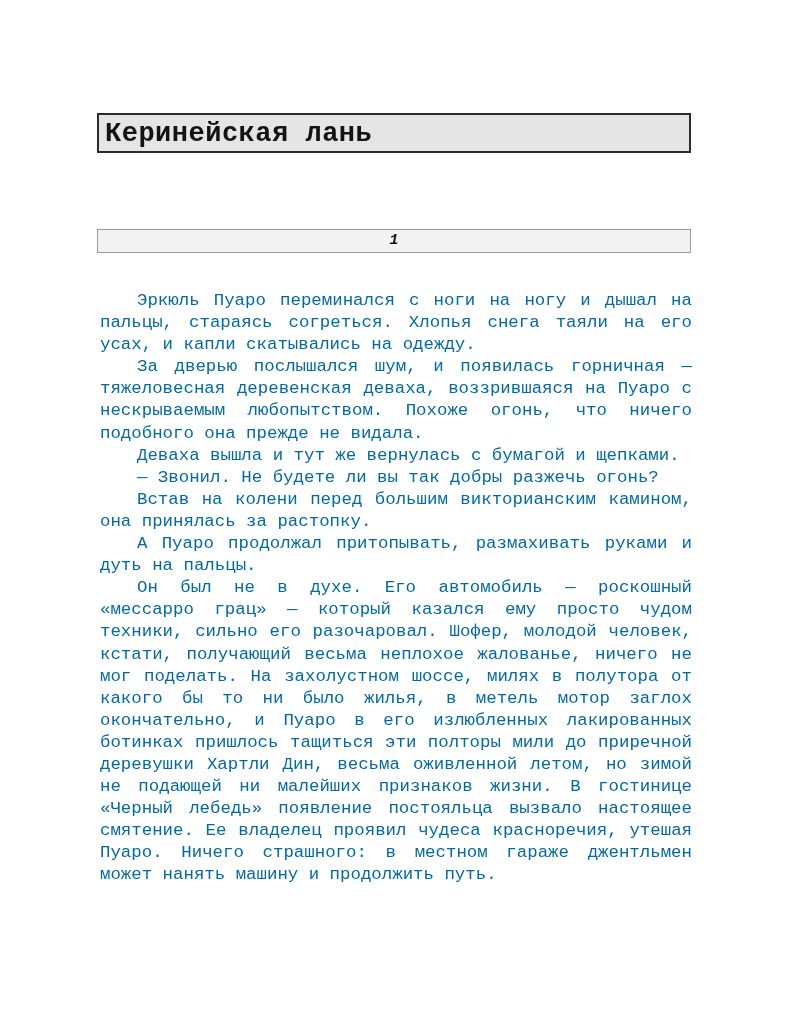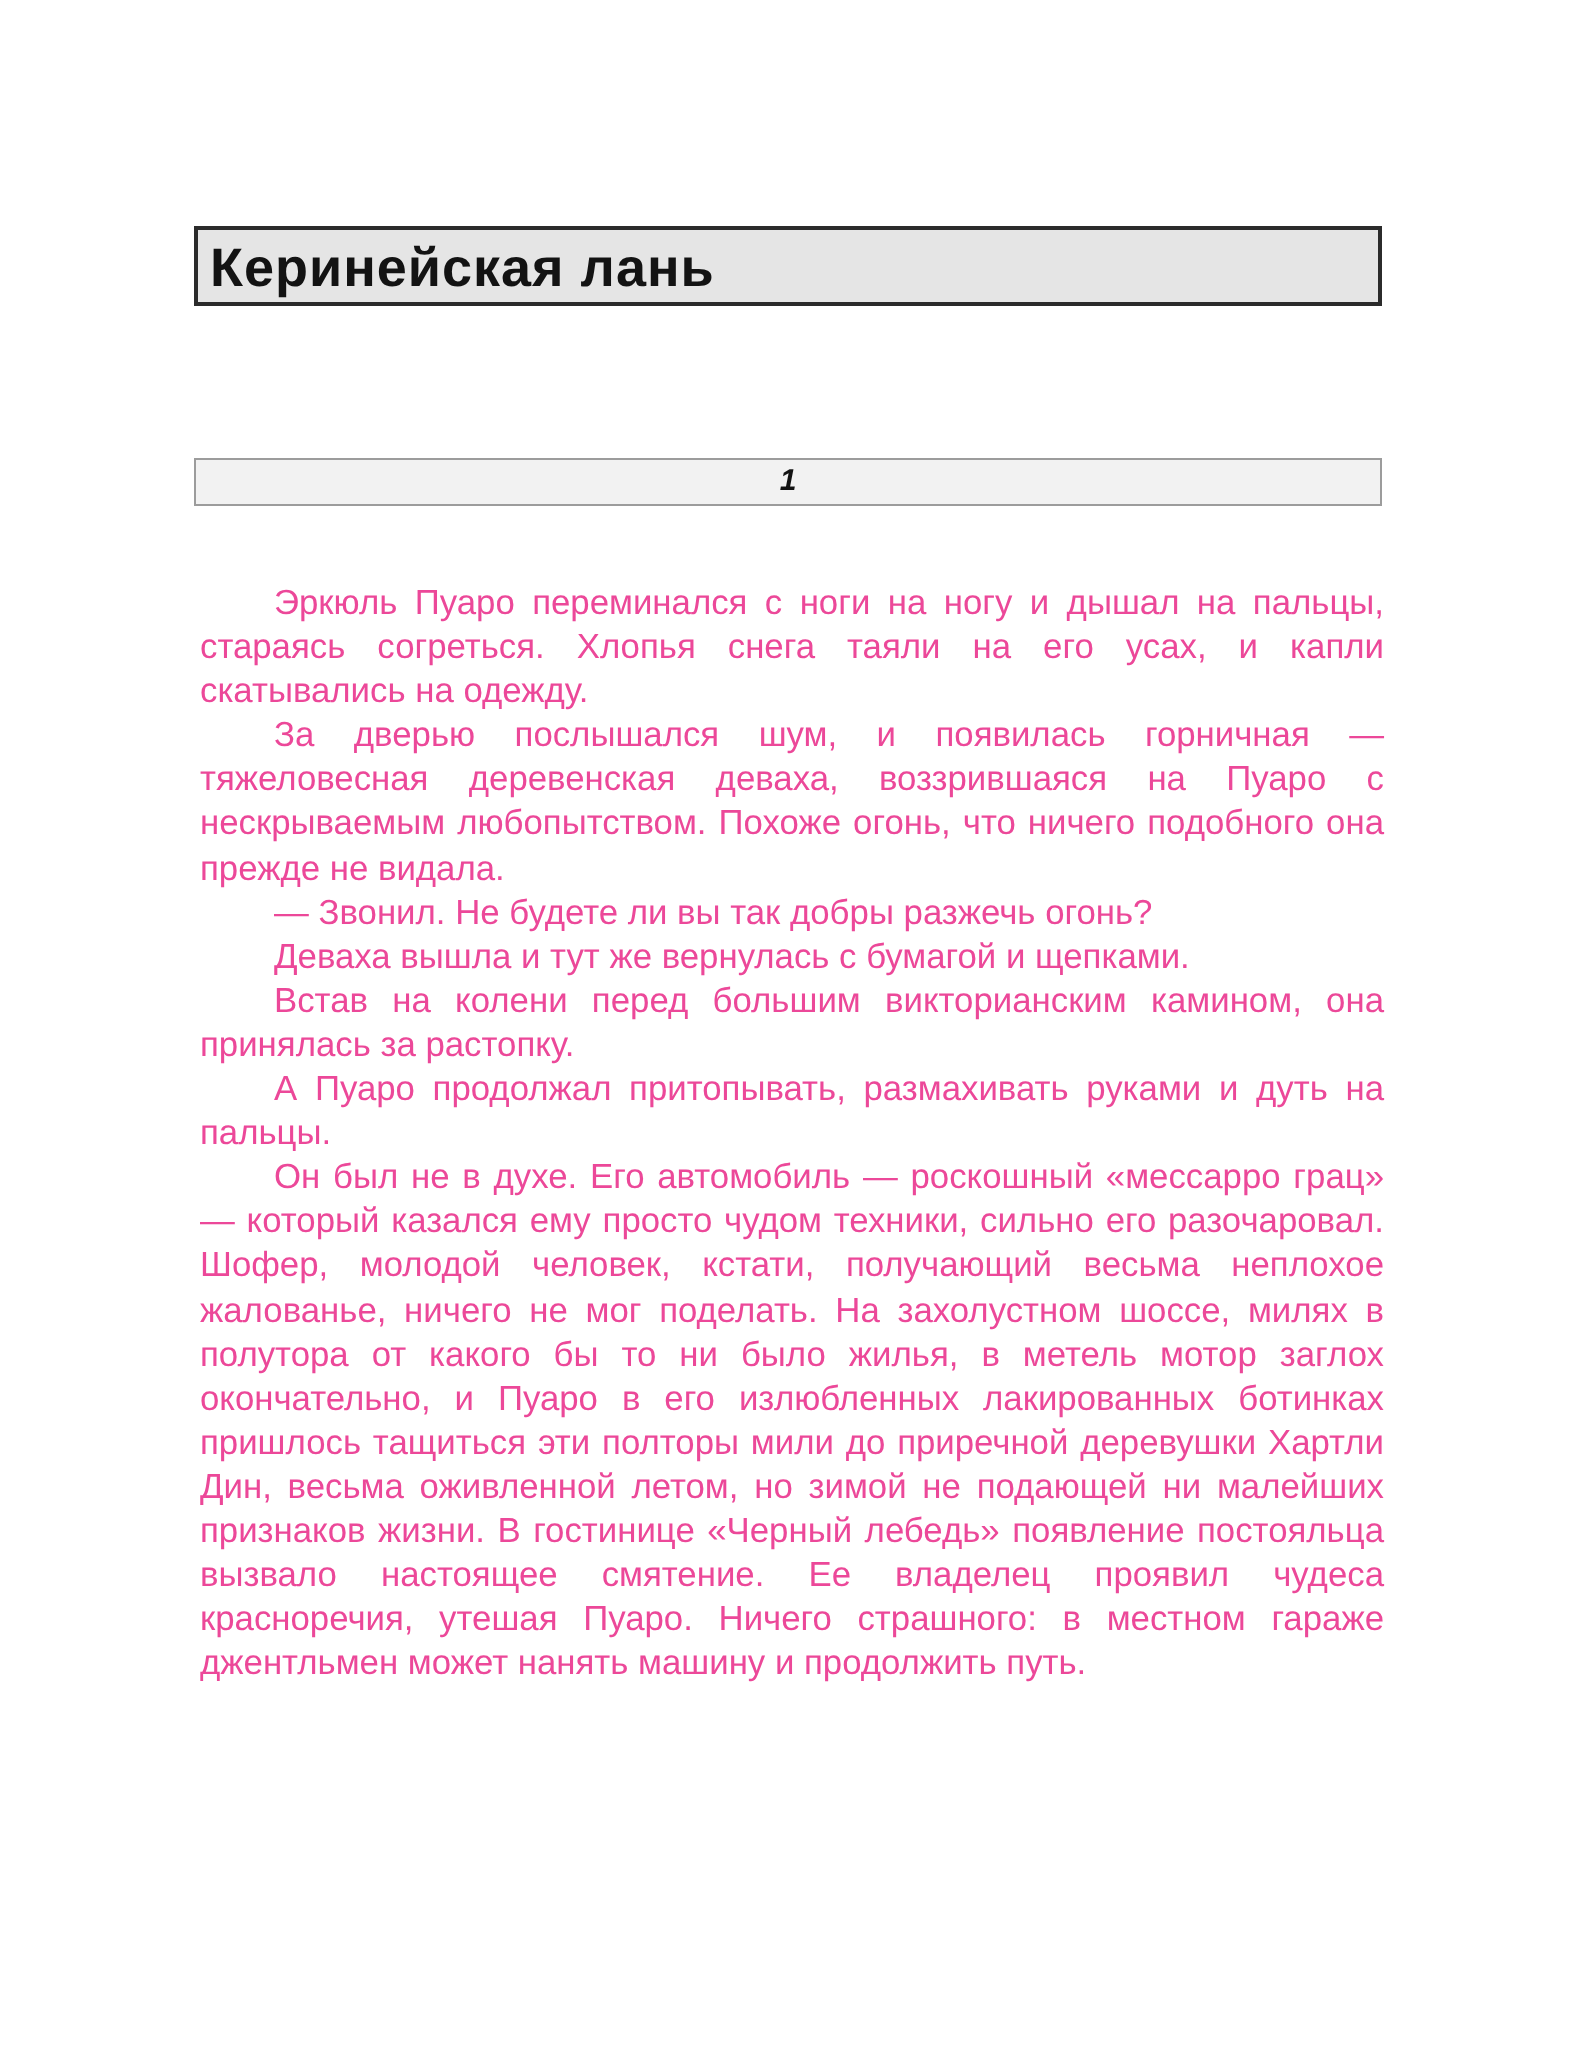--- a/index.html
+++ b/index.html
@@ -12,7 +12,7 @@
     width: 791px;
     height: 1024px;
     background: #ffffff;
-    font-family: Liberation Sans, sans-serif;
+    font-family: Liberation Mono, monospace;
     color: #131313;
     overflow: hidden;
   }

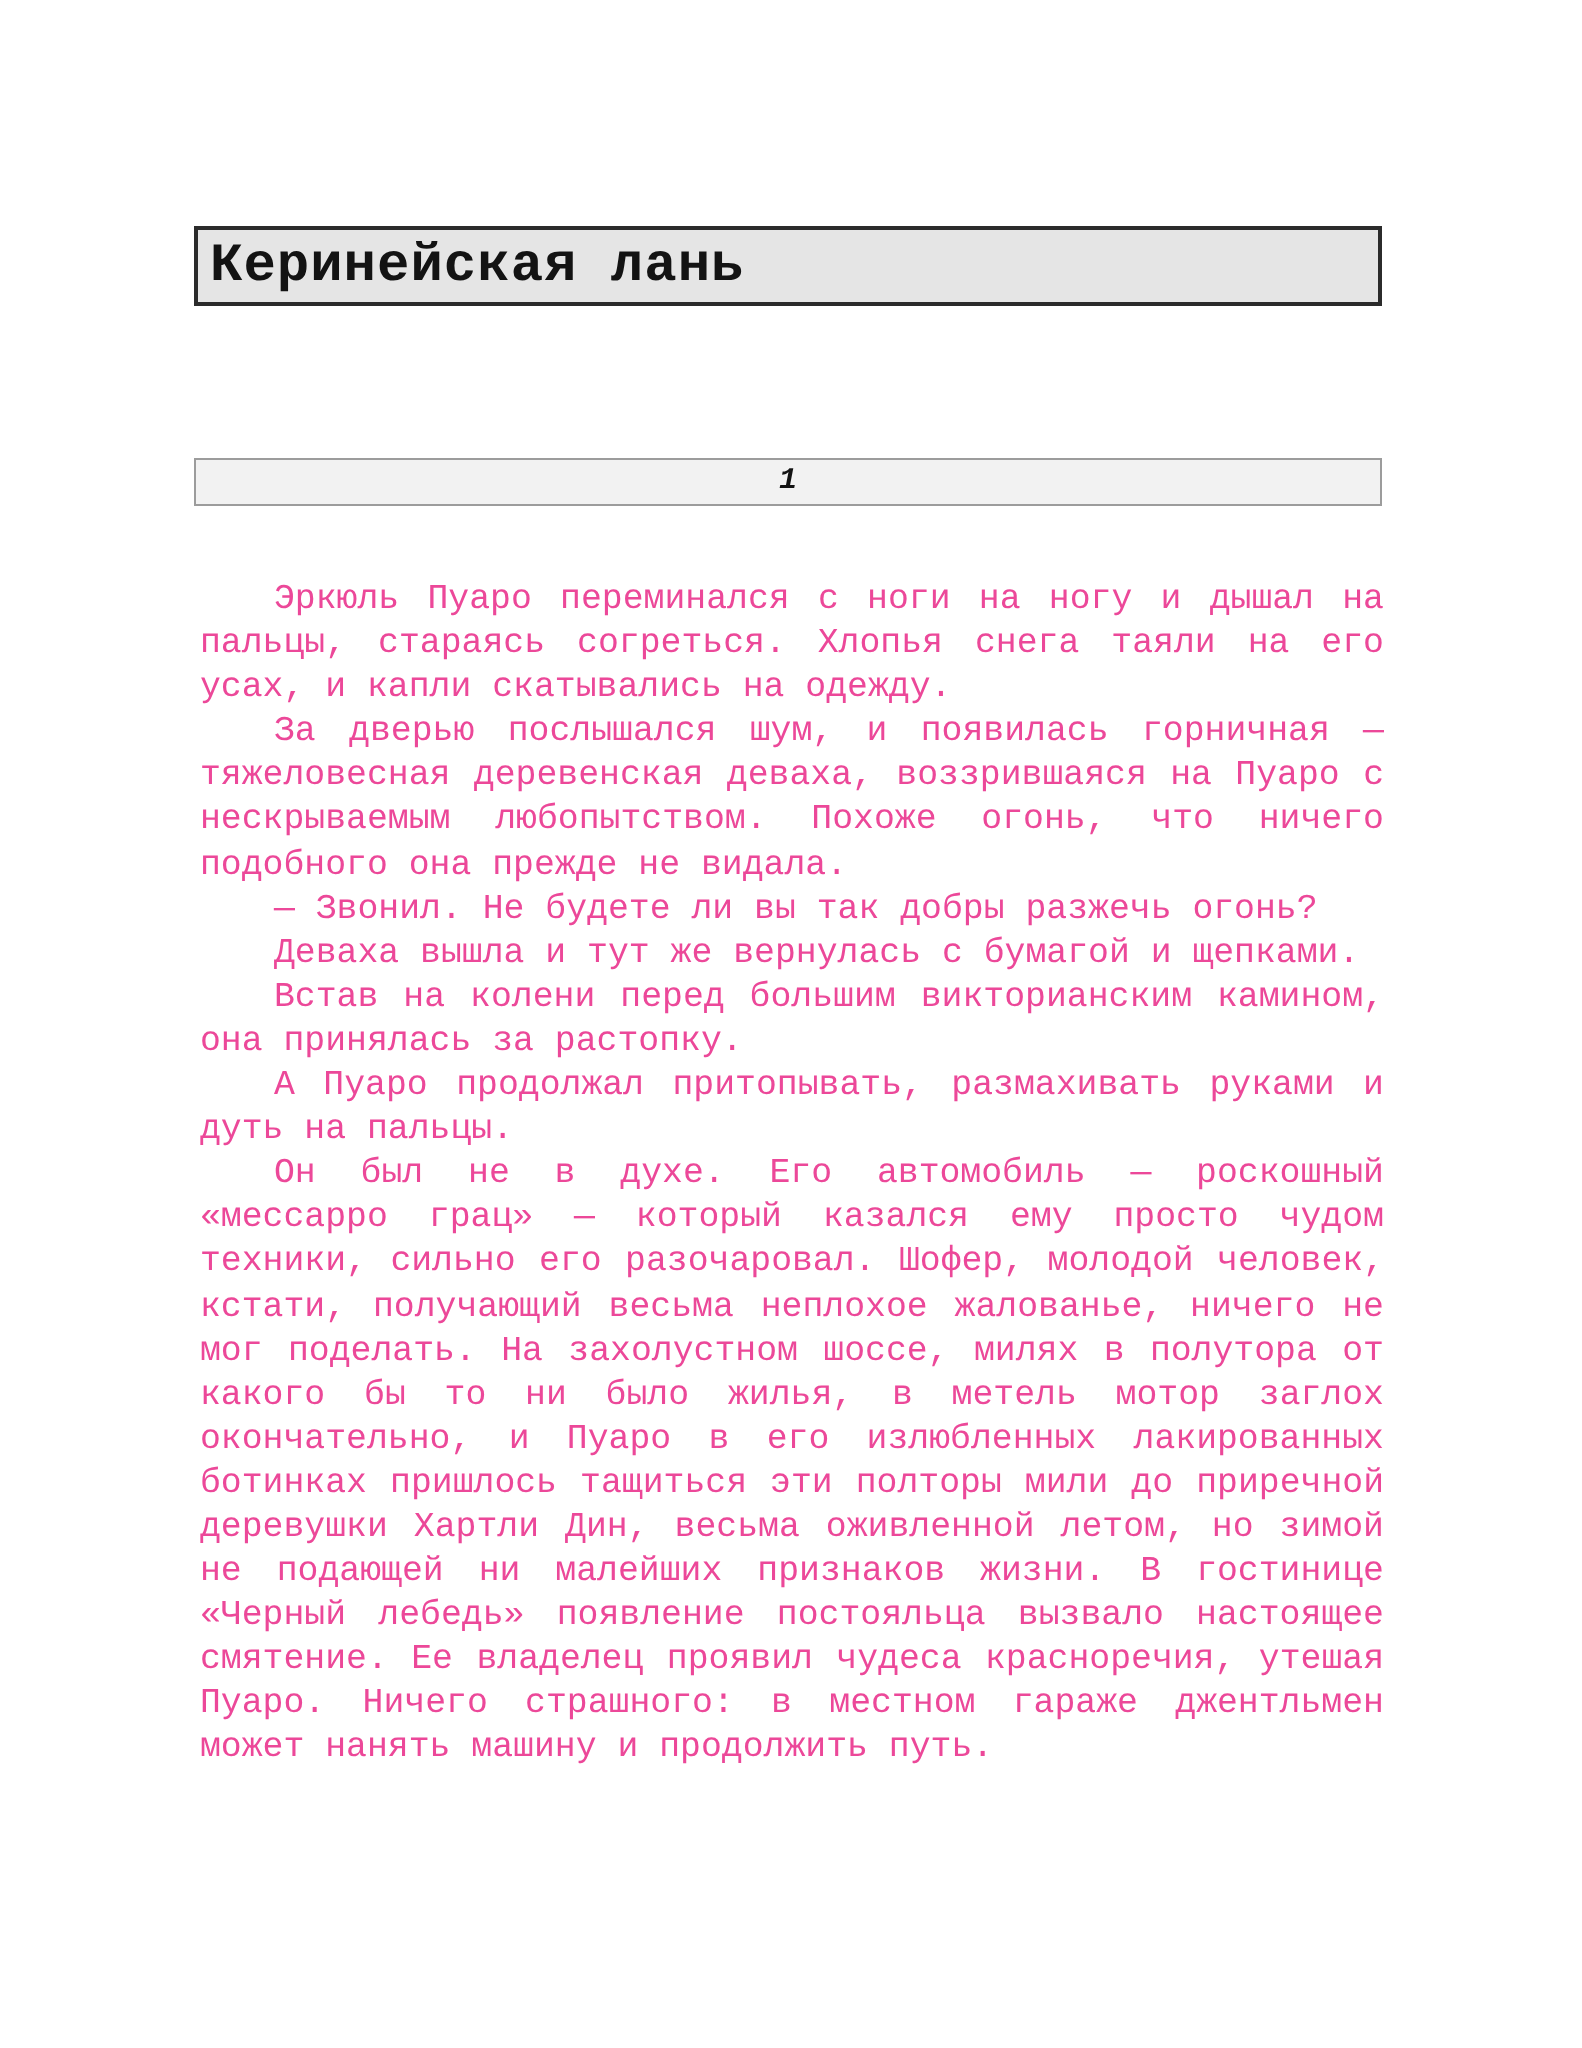--- a/index.html
+++ b/index.html
@@ -55,7 +55,7 @@
     font-size: 17.4px;
     line-height: 22.1px;
     text-align: justify;
-    color: #ec4899;
+    color: #0369a1;
   }
   .body-text p {
     margin: 0;

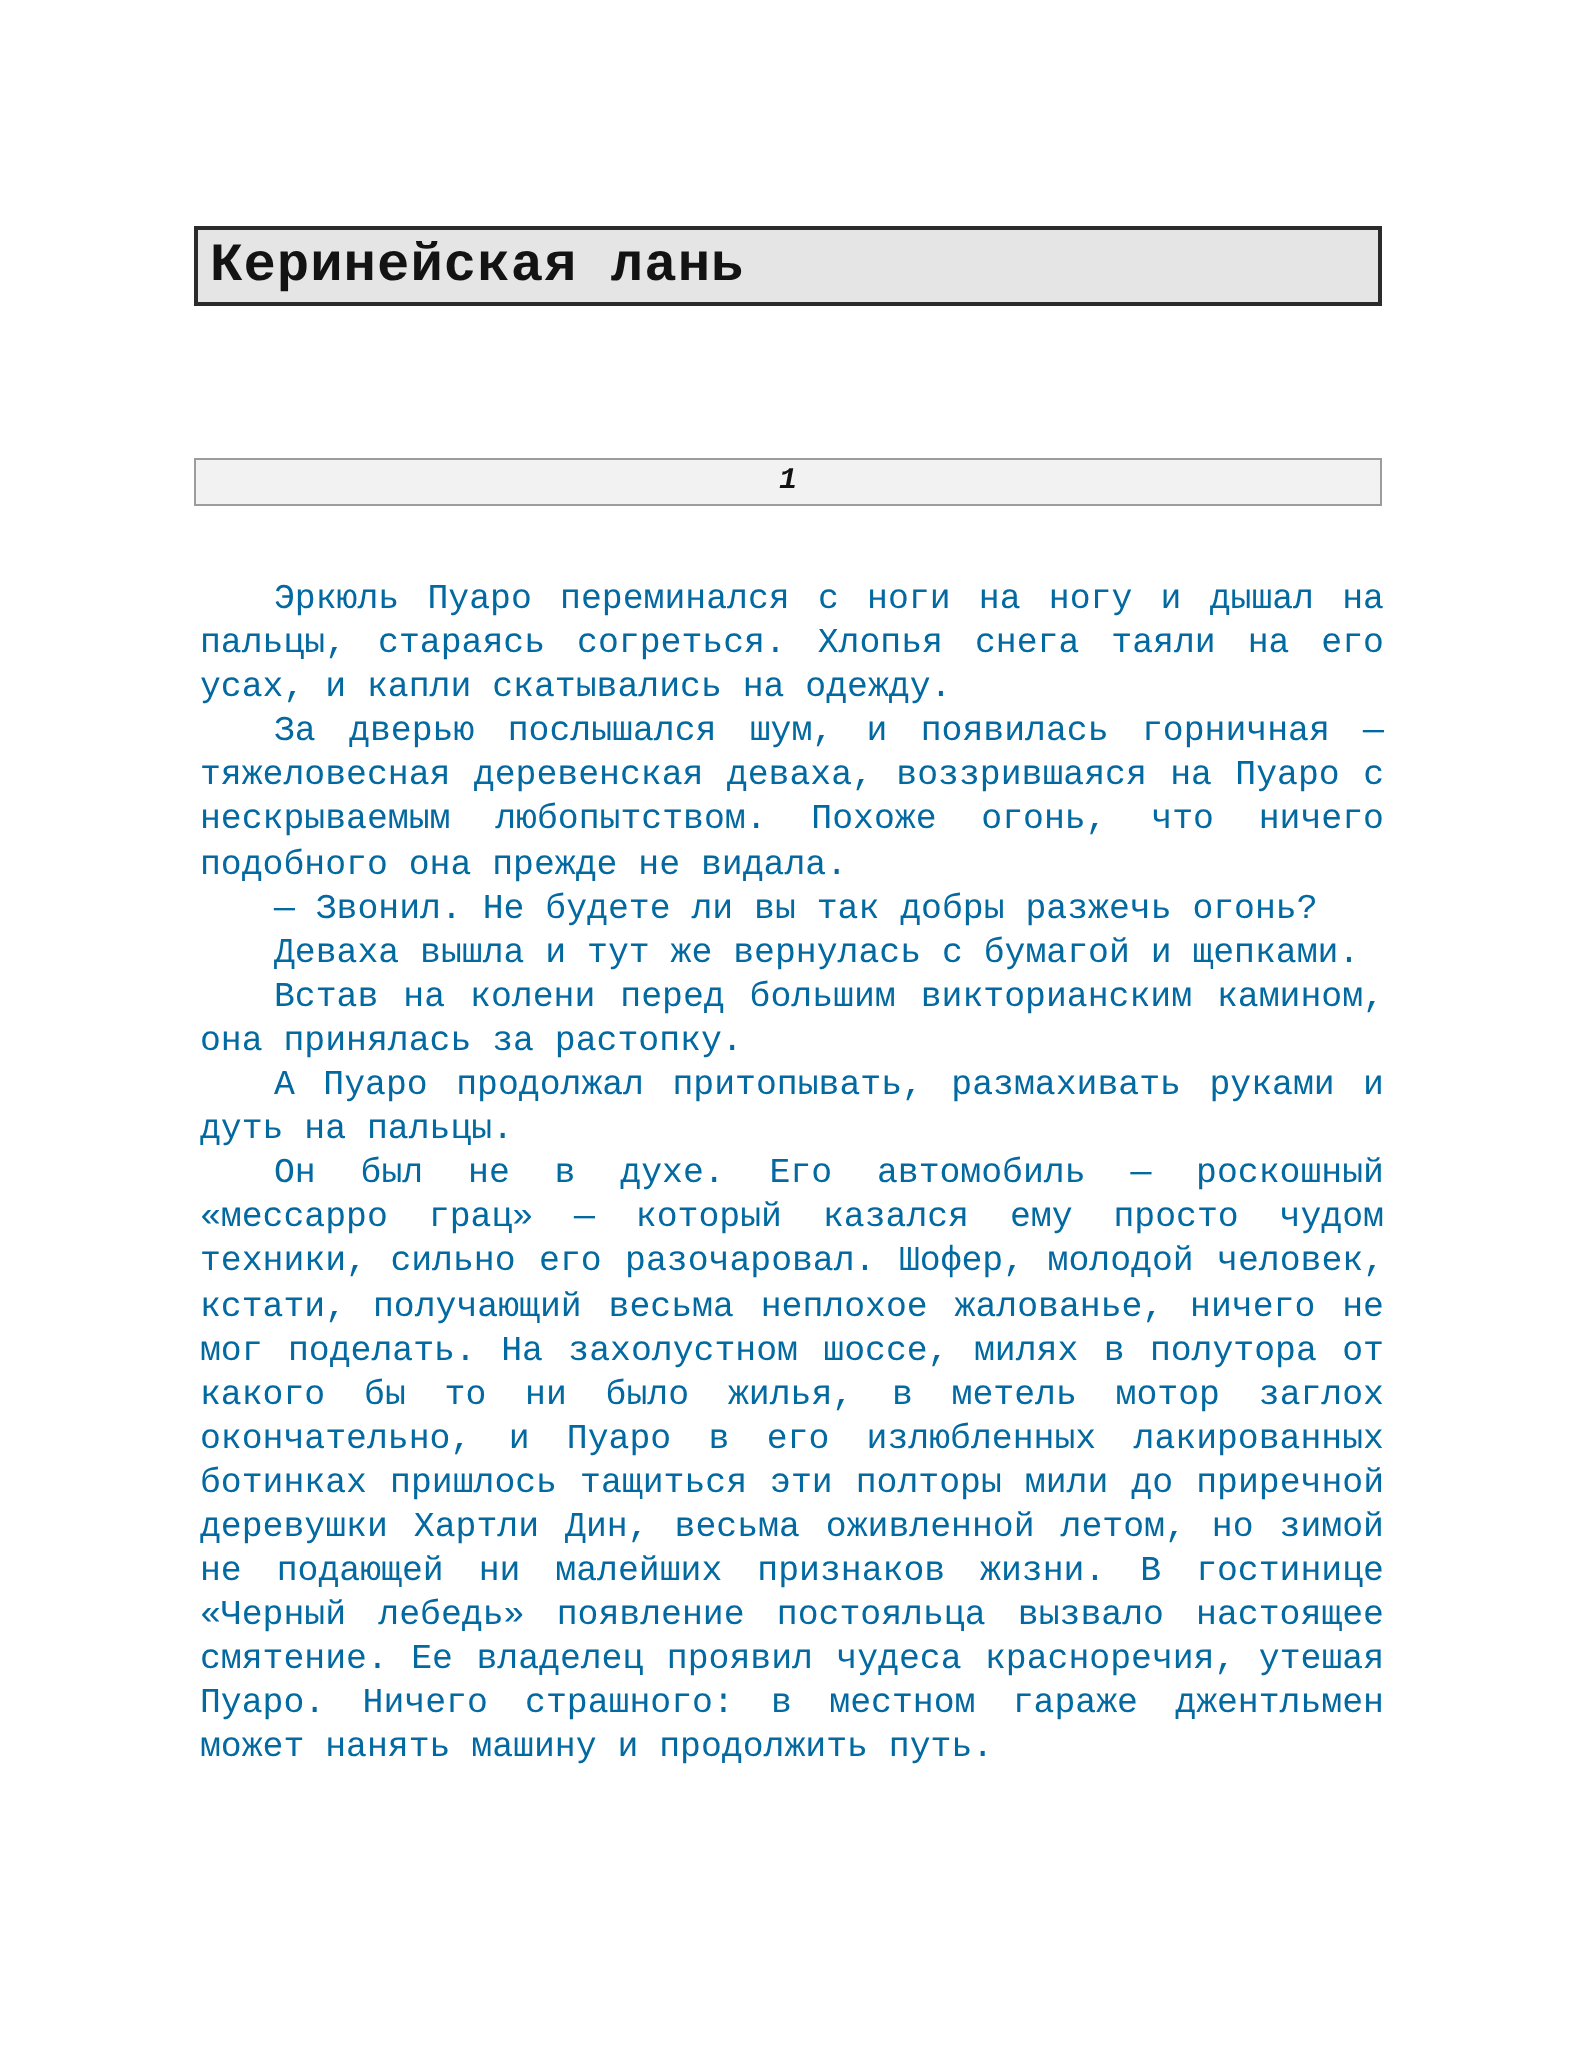--- a/index.html
+++ b/index.html
@@ -79,8 +79,8 @@
   <div class="body-text">
     <p>Эркюль Пуаро переминался с ноги на ногу и дышал на пальцы, стараясь согреться. Хлопья снега таяли на его усах, и капли скатывались на одежду.</p>
     <p>За дверью послышался шум, и появилась горничная — тяжеловесная деревенская деваха, воззрившаяся на Пуаро с нескрываемым любопытством. Похоже огонь, что ничего подобного она прежде не видала.</p>
+    <p>Деваха вышла и тут же вернулась с бумагой и щепками.</p>
     <p>— Звонил. Не будете ли вы так добры разжечь огонь?</p>
-    <p>Деваха вышла и тут же вернулась с бумагой и щепками.</p>
     <p>Встав на колени перед большим викторианским камином, она принялась за растопку.</p>
     <p>А Пуаро продолжал притопывать, размахивать руками и дуть на пальцы.</p>
     <p>Он был не в духе. Его автомобиль — роскошный «мессарро грац» — который казался ему просто чудом техники, сильно его разочаровал. Шофер, молодой человек, кстати, получающий весьма неплохое жалованье, ничего не мог поделать. На захолустном шоссе, милях в полутора от какого бы то ни было жилья, в метель мотор заглох окончательно, и Пуаро в его излюбленных лакированных ботинках пришлось тащиться эти полторы мили до приречной деревушки Хартли Дин, весьма оживленной летом, но зимой не подающей ни малейших признаков жизни. В гостинице «Черный лебедь» появление постояльца вызвало настоящее смятение. Ее владелец проявил чудеса красноречия, утешая Пуаро. Ничего страшного: в местном гараже джентльмен может нанять машину и продолжить путь.</p>

